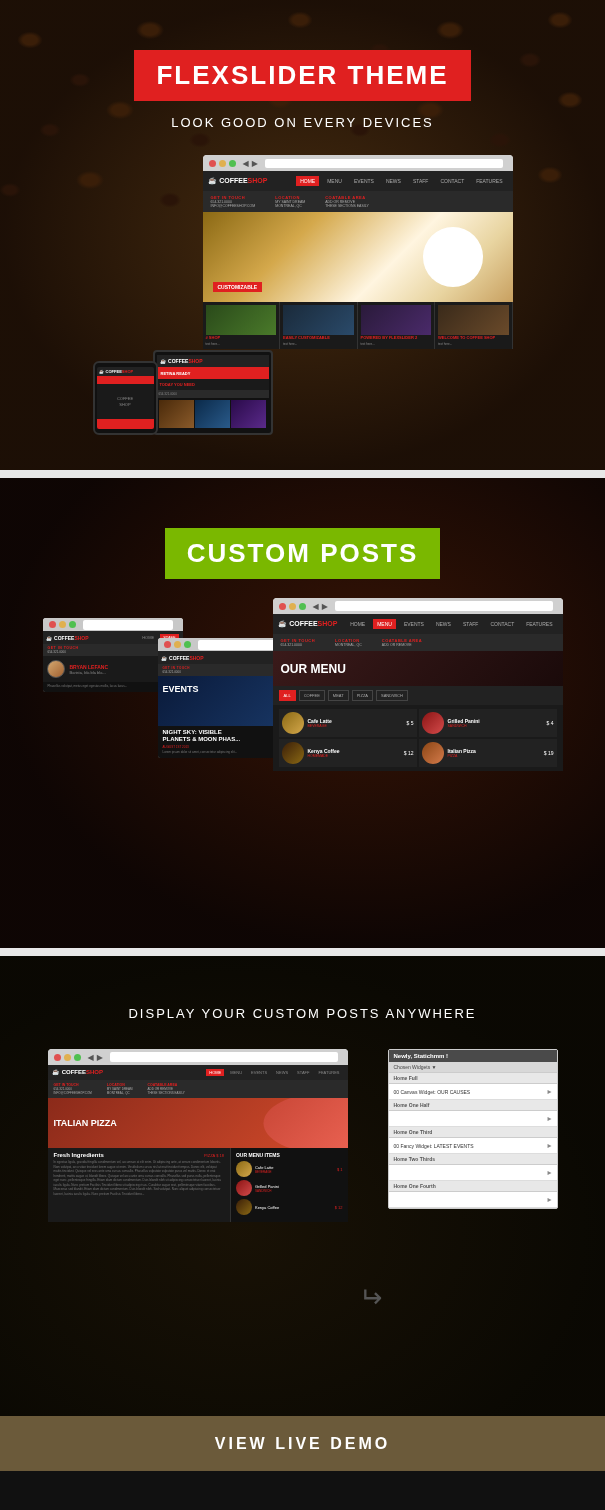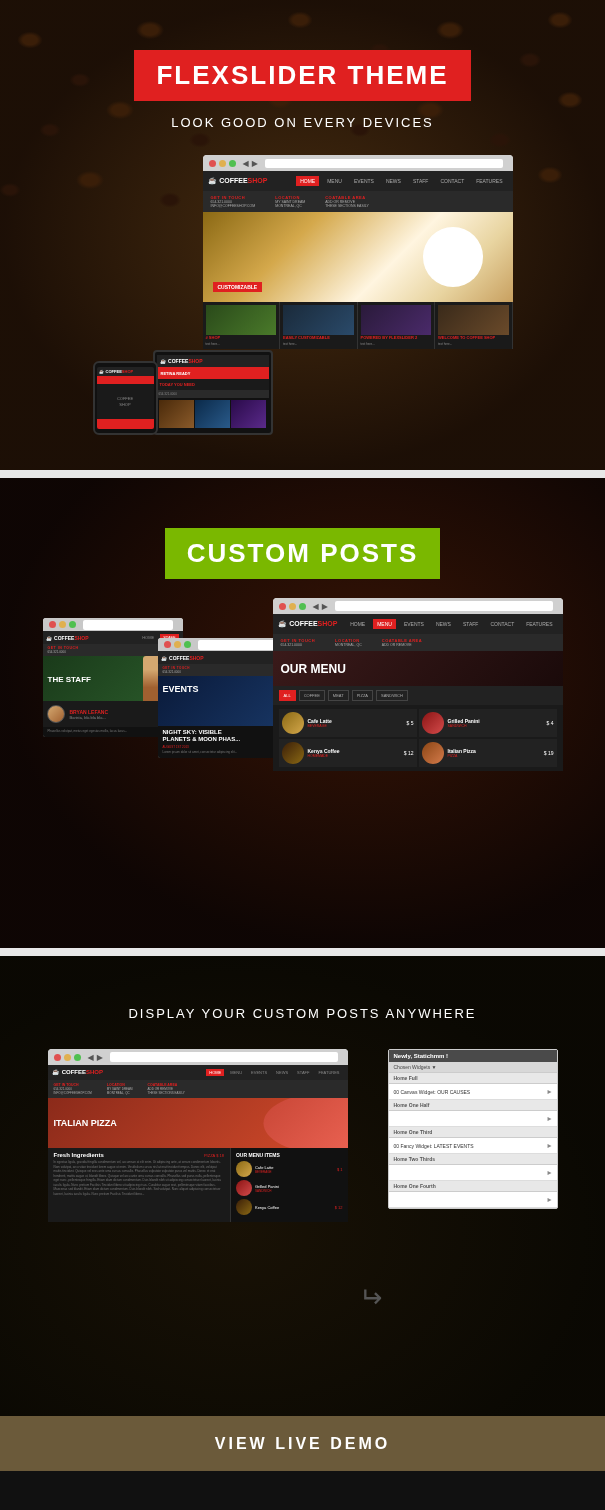--- a/index.html
+++ b/index.html
@@ -840,10 +840,6 @@
               <div class="info-value" style="font-size:3px;">654.321.0000</div>
             </div>
           </div>
-          <div class="staff-hero">
-            <div class="staff-title">THE STAFF</div>
-            <div class="staff-person"></div>
-          </div>
           <div class="person-row">
             <div class="person-avatar"></div>
             <div class="person-info">

